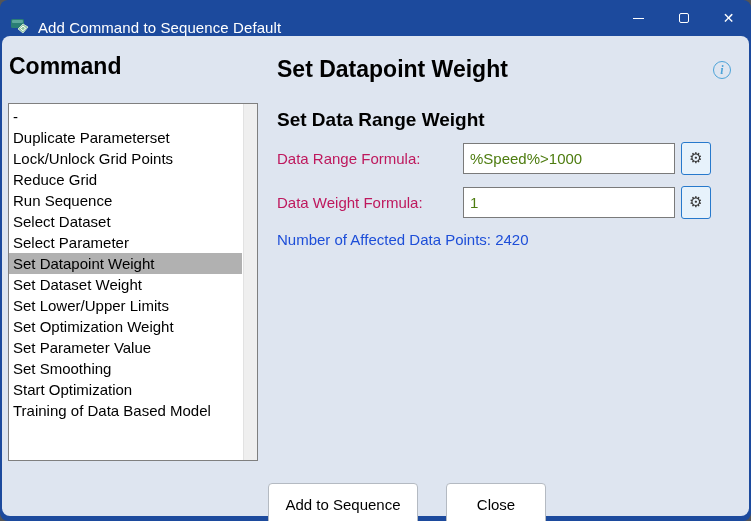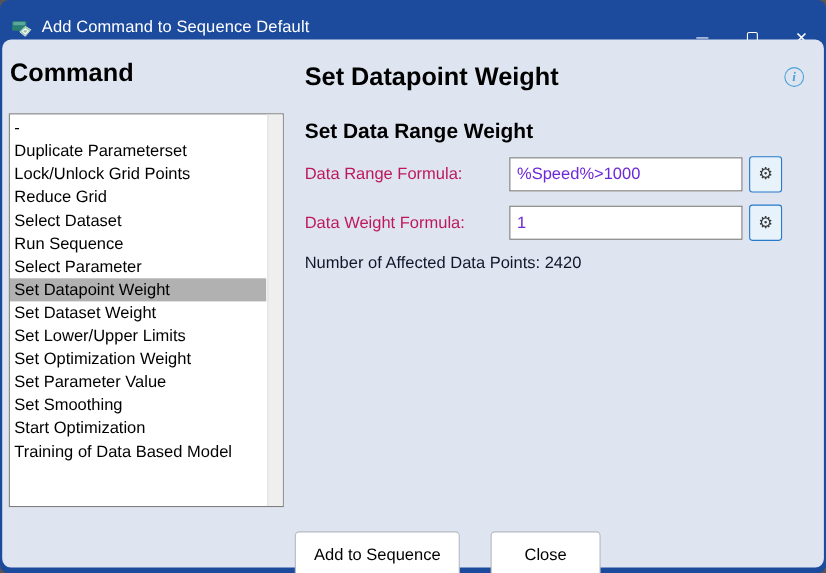--- a/index.html
+++ b/index.html
@@ -14,8 +14,8 @@
 
   
   .titlebar {
-    position: absolute; left: 0; top: 16px; right: 0; height: 36px;
-    display: flex; align-items: flex-start; color: #fff;
+    position: absolute; left: 0; top: 0; right: 0; height: 36px;
+    display: flex; align-items: flex-end; color: #fff;
   }
   .app-icon { margin-left: 10px; width: 20px; height: 20px; position: relative; flex: 0 0 auto; }
   .titlebar-title { margin-left: 8px; font-size: 15px; letter-spacing: 0.1px; }

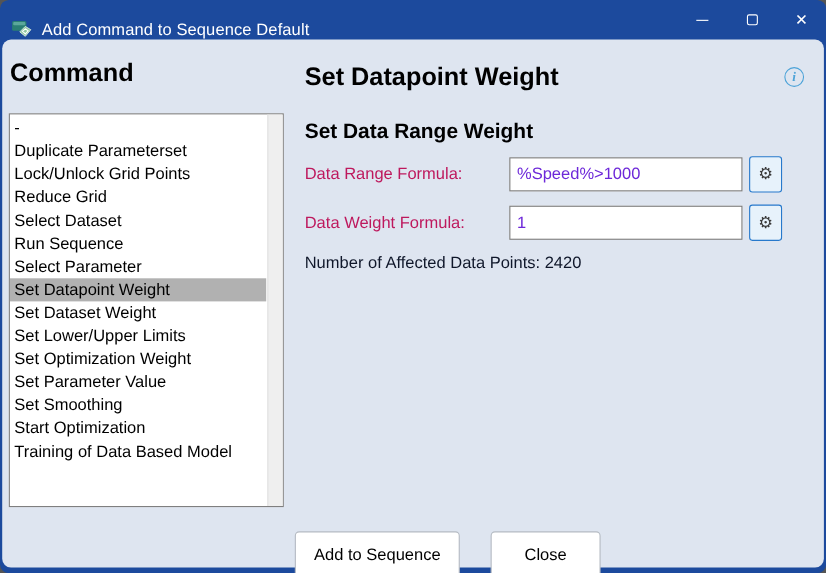--- a/index.html
+++ b/index.html
@@ -64,7 +64,7 @@
   .field-input {
     position: absolute; left: 461px; width: 212px; height: 31px;
     border: 1px solid #7a7a7a; background: #fff; font-family: "Liberation Sans", sans-serif;
-    font-size: 15px; color: #6d28d9; padding: 0 6px; border-radius: 0; outline: none;
+    font-size: 15px; color: #4d7c0f; padding: 0 6px; border-radius: 0; outline: none;
   }
   #input-0 { top: 107px; }
   #input-1 { top: 151px; }

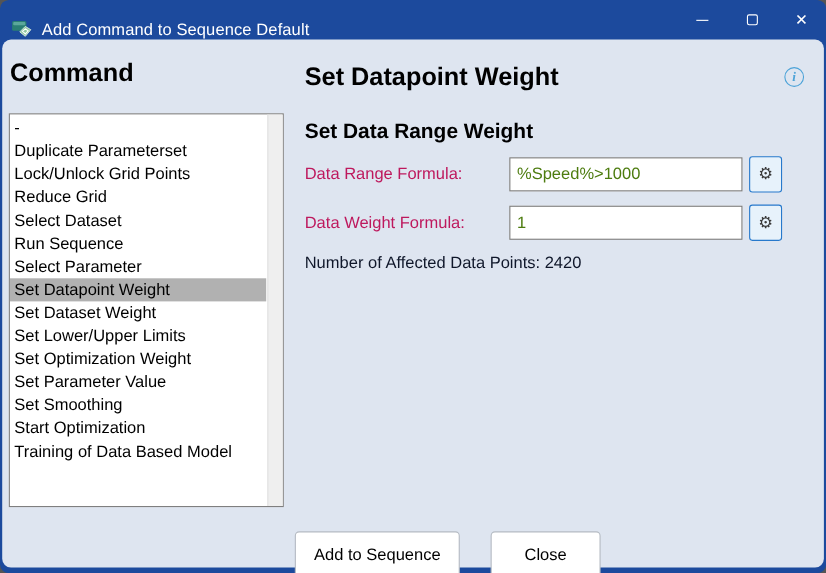--- a/index.html
+++ b/index.html
@@ -140,8 +140,8 @@
         <div class="list-item">Duplicate Parameterset</div>
         <div class="list-item">Lock/Unlock Grid Points</div>
         <div class="list-item">Reduce Grid</div>
+        <div class="list-item">Run Sequence</div>
         <div class="list-item">Select Dataset</div>
-        <div class="list-item">Run Sequence</div>
         <div class="list-item">Select Parameter</div>
         <div class="list-item selected">Set Datapoint Weight</div>
         <div class="list-item">Set Dataset Weight</div>

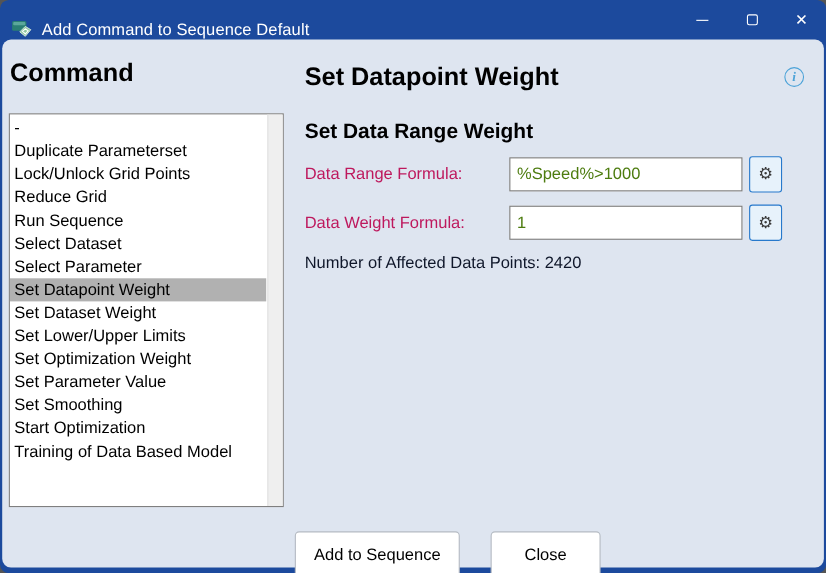--- a/index.html
+++ b/index.html
@@ -78,7 +78,7 @@
   #gear-1 { top: 150px; }
   .gear-glyph { font-family: "DejaVu Sans", sans-serif; font-size: 15px; color: #3a3a3a; line-height: 1; }
 
-  .status-line { position: absolute; left: 275px; top: 195px; font-size: 15px; color: #0f172a; }
+  .status-line { position: absolute; left: 275px; top: 195px; font-size: 15px; color: #1d4ed8; }
 
   .info-icon {
     position: absolute; left: 711px; top: 25px; width: 18px; height: 18px;

